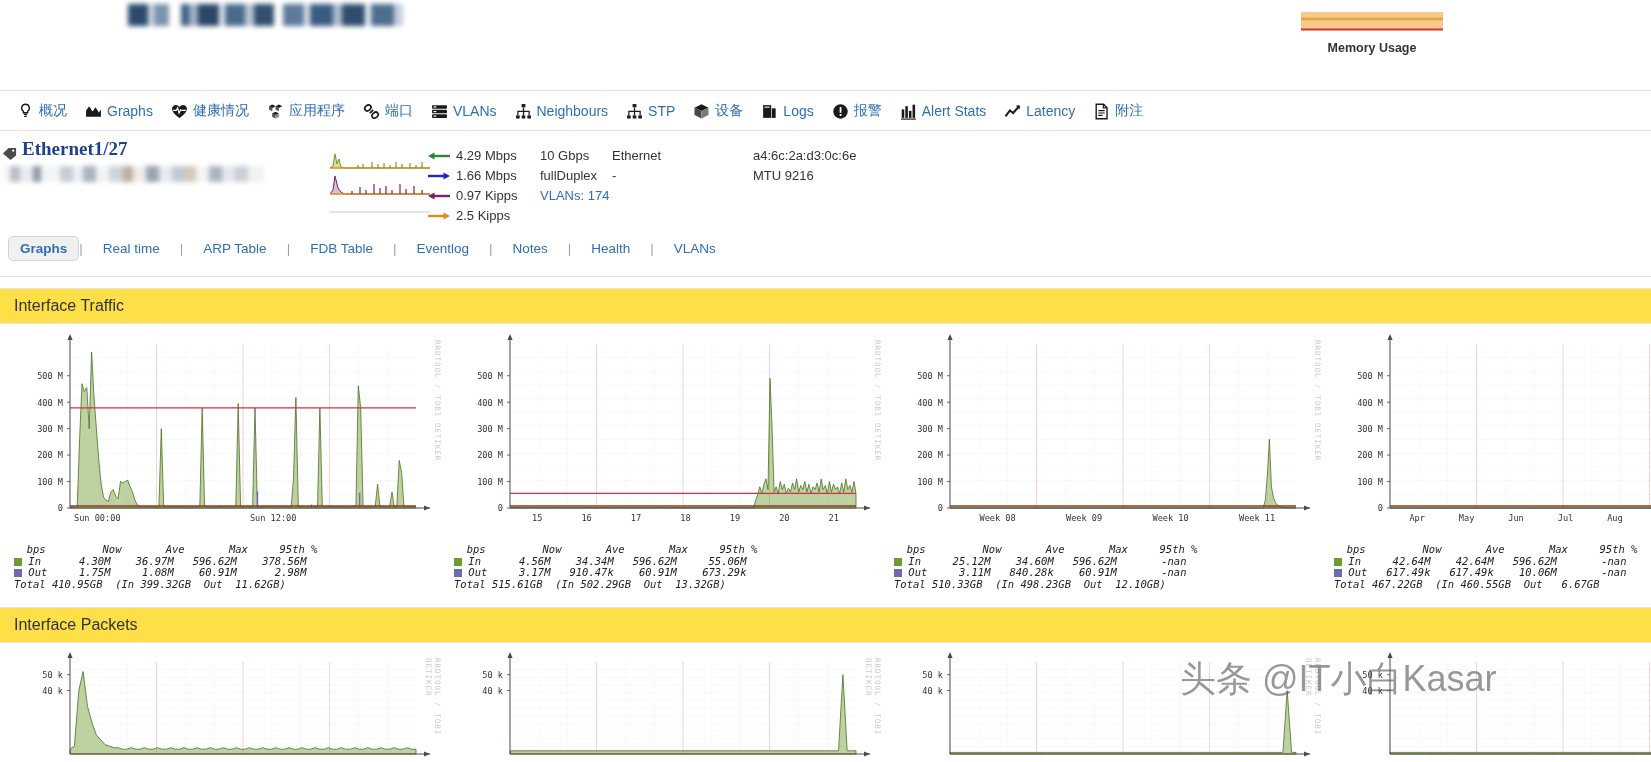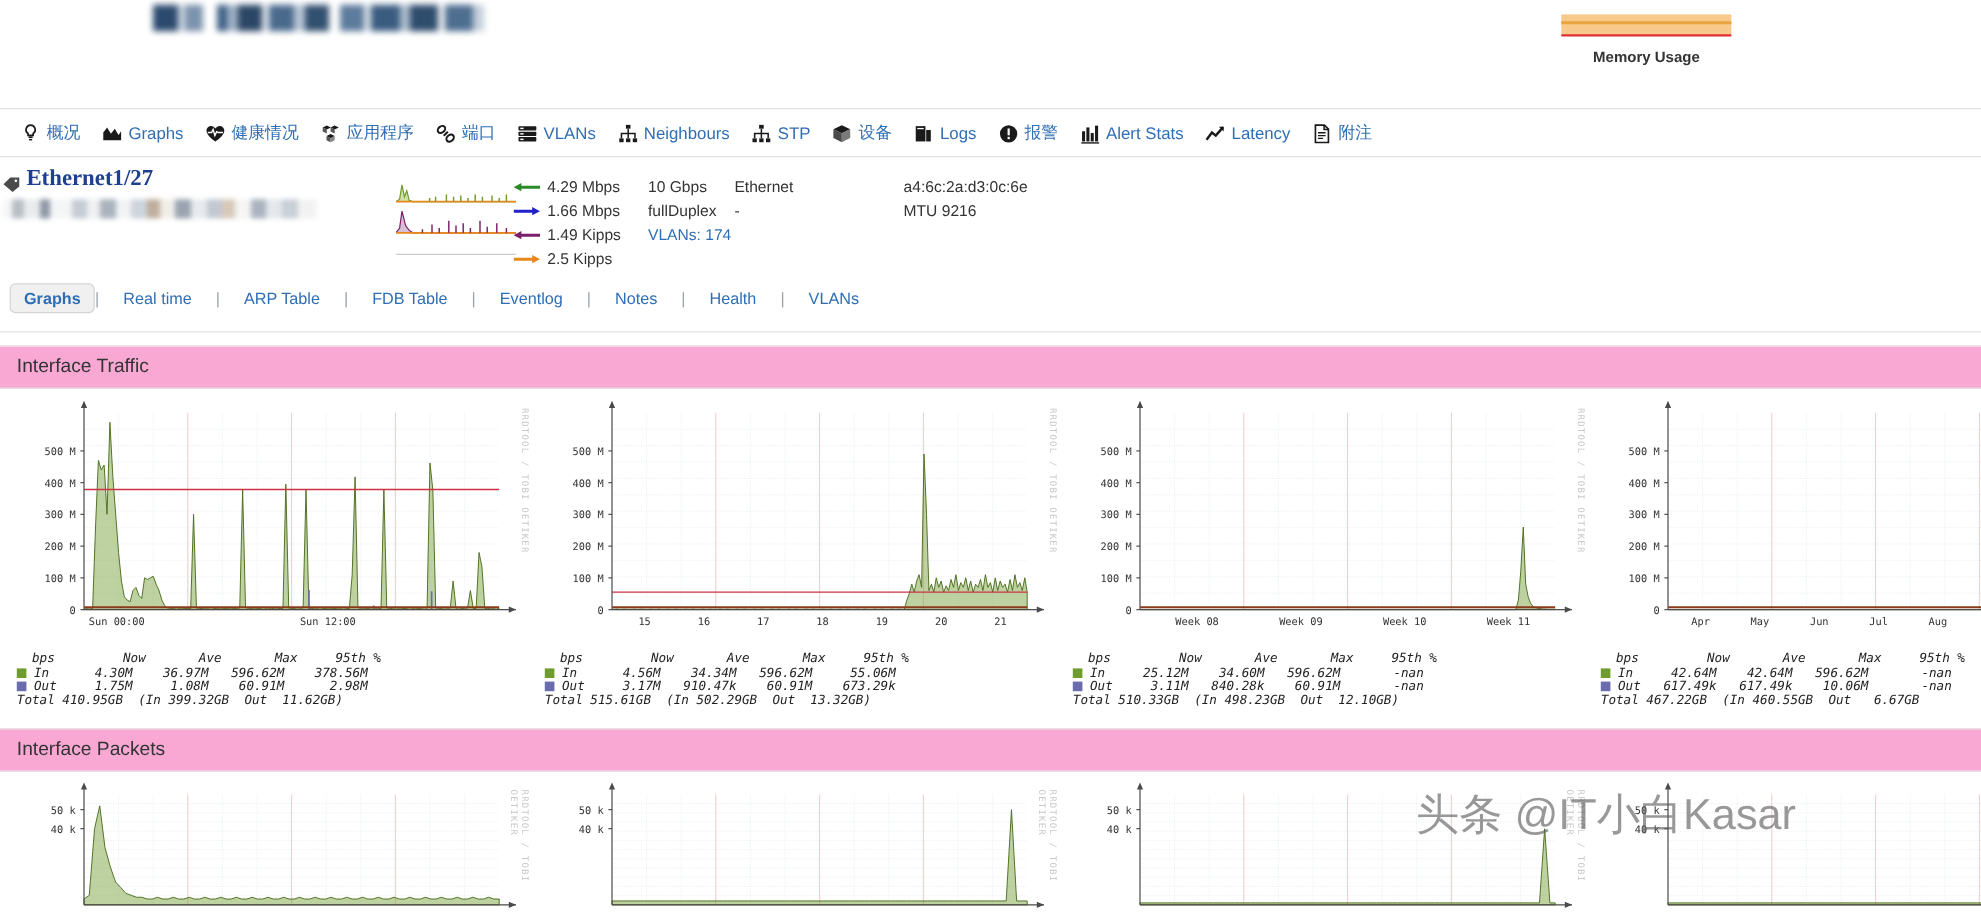--- a/index.html
+++ b/index.html
@@ -336,7 +336,7 @@
           <path d="M22 5 H5" stroke="#7a1f6a" stroke-width="2.4"></path>
           <path d="M0 5 L6.5 1.6 L6.5 8.4 Z" fill="#7a1f6a"></path>
         </svg>
-        <span>1.49 Kipps</span>
+        <span>0.97 Kipps</span>
       </div>
       <div class="stat-row">
         <svg class="arrow" viewBox="0 0 22 10">

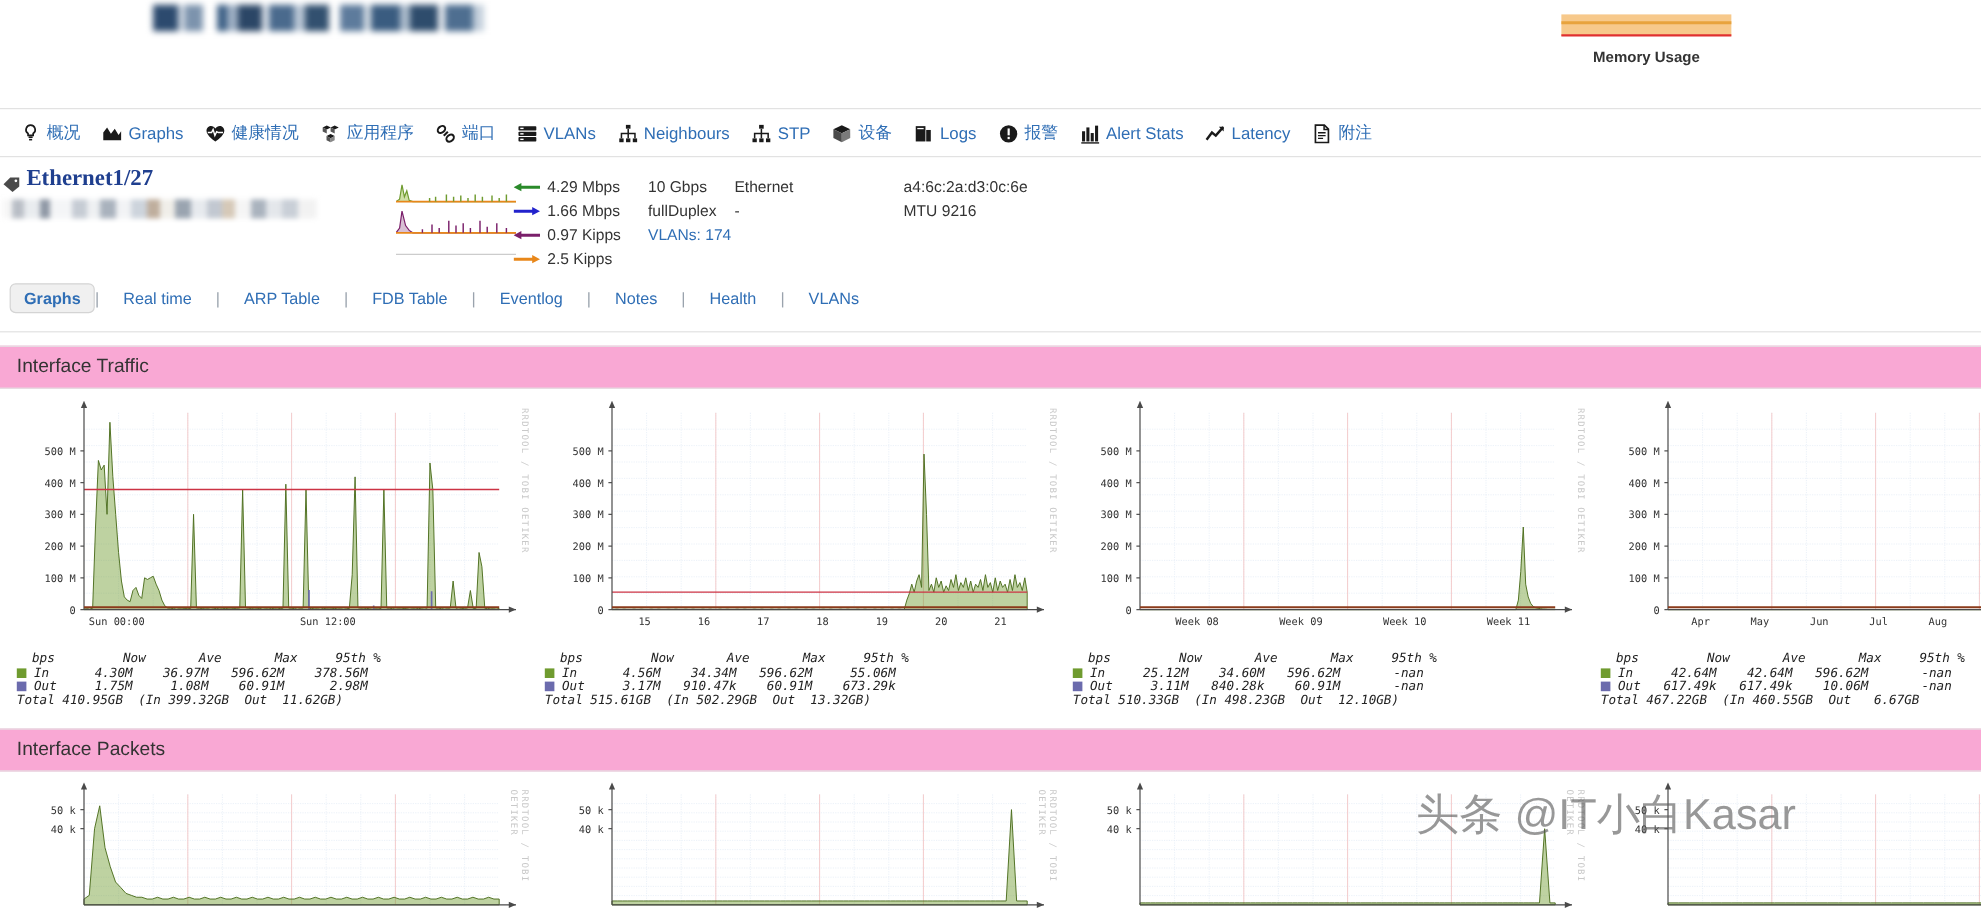--- a/index.html
+++ b/index.html
@@ -93,7 +93,7 @@
   
   .section-bar {
     position:absolute; left:0; width:1651px; height:36px;
-    background:#f9a8d4; border-top:1px solid #e4e4e4; border-bottom:1px solid #e4e4e4;
+    background:#fde047; border-top:1px solid #e4e4e4; border-bottom:1px solid #e4e4e4;
   }
   .section-title {
     position:absolute; left:14px; top:8px;

